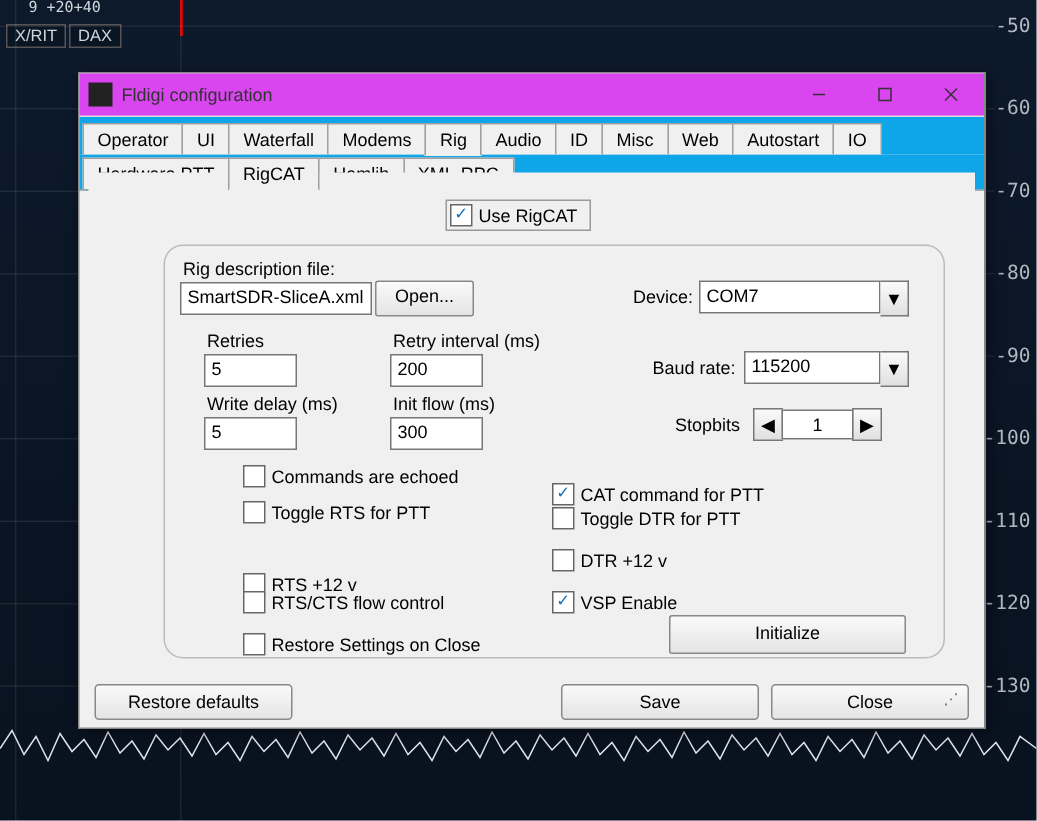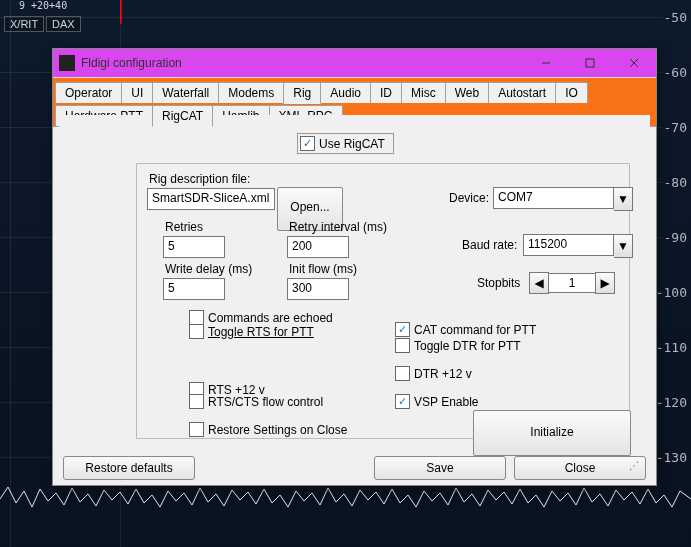--- a/index.html
+++ b/index.html
@@ -20,7 +20,7 @@
   .winbtn{width:44px;height:28px;display:flex;align-items:center;justify-content:center;}
   .winbtn svg{width:10px;height:10px;}
   
-  .tabrow{display:flex;padding-left:2px;background:#f97316;text-align:right;}
+  .tabrow{display:flex;padding-left:2px;background:#0ea5e9;text-align:right;}
   .tabrow.row1{padding-top:4px;}
   .tab{border:1px solid #a0a0a0;border-bottom:none;background:#f0f0f0;padding:3px 9px;margin-right:-1px;font-size:12px;cursor:default;position:relative;}
   .tab.active{background:#f0f0f0;z-index:2;border-bottom:1px solid #f0f0f0;margin-bottom:-1px;}

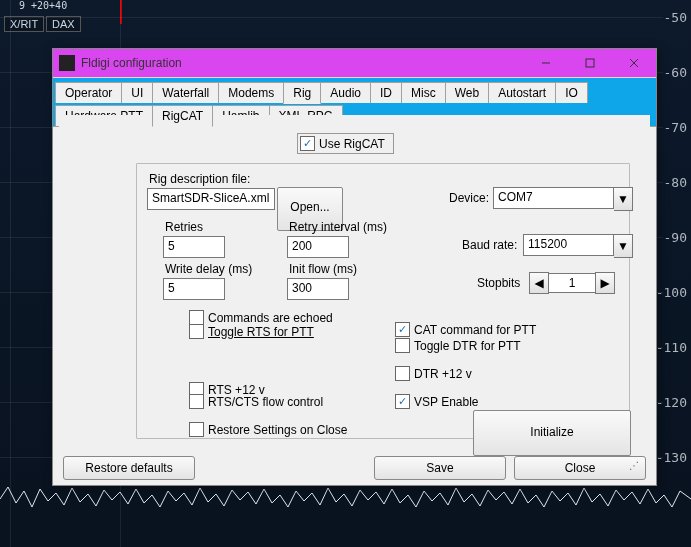--- a/index.html
+++ b/index.html
@@ -30,7 +30,7 @@
   .use-box{position:absolute;left:238px;top:18px;border:1px solid #999;padding:2px 8px 2px 2px;display:flex;align-items:center;}
   .chk{width:13px;height:13px;border:1px solid #666;background:#fff;display:inline-flex;align-items:center;justify-content:center;margin-right:4px;}
   .chk.checked::after{content:"✓";color:#1a6fb5;font-size:11px;line-height:1;}
-  .grp{position:absolute;left:50px;top:48px;right:20px;bottom:10px;border:1px solid #bbb;border-radius:1px;margin-left:27px;}
+  .grp{position:absolute;left:50px;top:48px;right:20px;bottom:10px;border:1px solid #bbb;border-radius:13px;}
   .lbl{position:absolute;font-size:12px;}
   .field{position:absolute;border:1px solid #777;background:#fff;padding:2px 4px;height:16px;font-size:12px;}
   .btn{position:absolute;border:1px solid #888;background:linear-gradient(#fafafa,#e4e4e4);padding:12px 8px;height:18px;font-size:12px;text-align:center;cursor:default;border-radius:2px;}

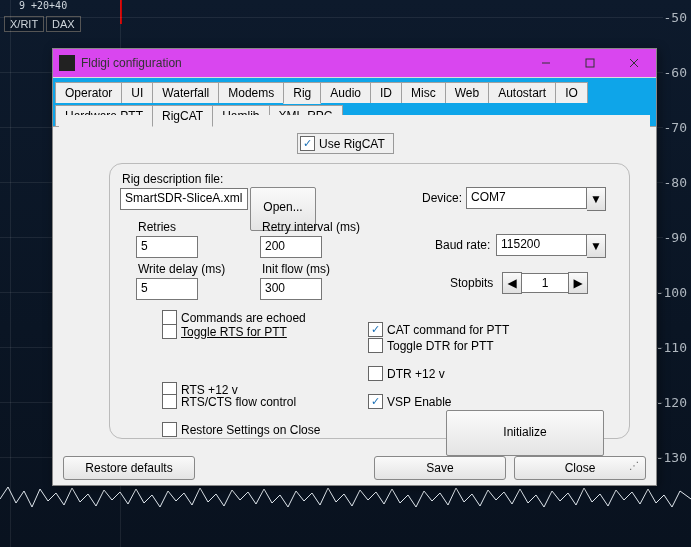--- a/index.html
+++ b/index.html
@@ -33,7 +33,7 @@
   .grp{position:absolute;left:50px;top:48px;right:20px;bottom:10px;border:1px solid #bbb;border-radius:13px;}
   .lbl{position:absolute;font-size:12px;}
   .field{position:absolute;border:1px solid #777;background:#fff;padding:2px 4px;height:16px;font-size:12px;}
-  .btn{position:absolute;border:1px solid #888;background:linear-gradient(#fafafa,#e4e4e4);padding:12px 8px;height:18px;font-size:12px;text-align:center;cursor:default;border-radius:2px;}
+  .btn{position:absolute;border:1px solid #888;background:linear-gradient(#fafafa,#e4e4e4);padding:2px 8px;height:18px;font-size:12px;text-align:center;cursor:default;border-radius:2px;}
   .dd{position:absolute;display:flex;}
   .dd .field{position:static;flex:1;}
   .dd .arrow{width:18px;height:22px;border:1px solid #777;border-left:none;background:linear-gradient(#fafafa,#e0e0e0);display:flex;align-items:center;justify-content:center;}

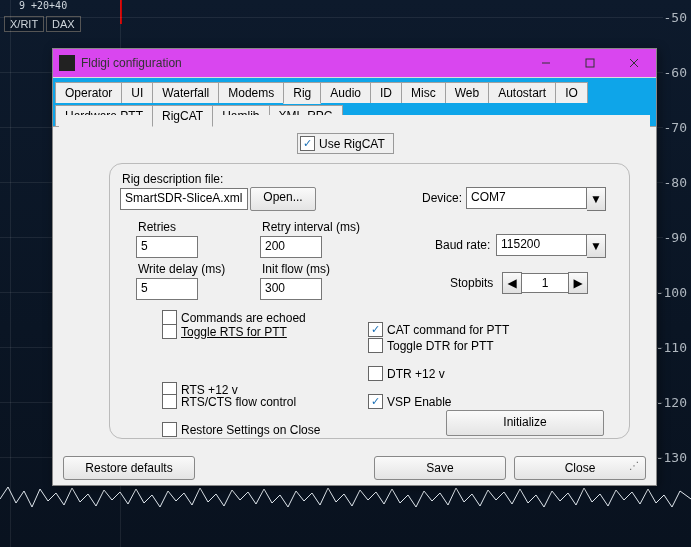--- a/index.html
+++ b/index.html
@@ -170,7 +170,7 @@
           <span class="chk"></span>
           <span>Commands are echoed</span>
         </div>
-        <div class="opt" style="left: 52px; top: 160px; text-decoration: underline;">
+        <div class="opt" style="left: 52px; top: 170px;">
           <span class="chk"></span>
           <span>Toggle RTS for PTT</span>
         </div>

